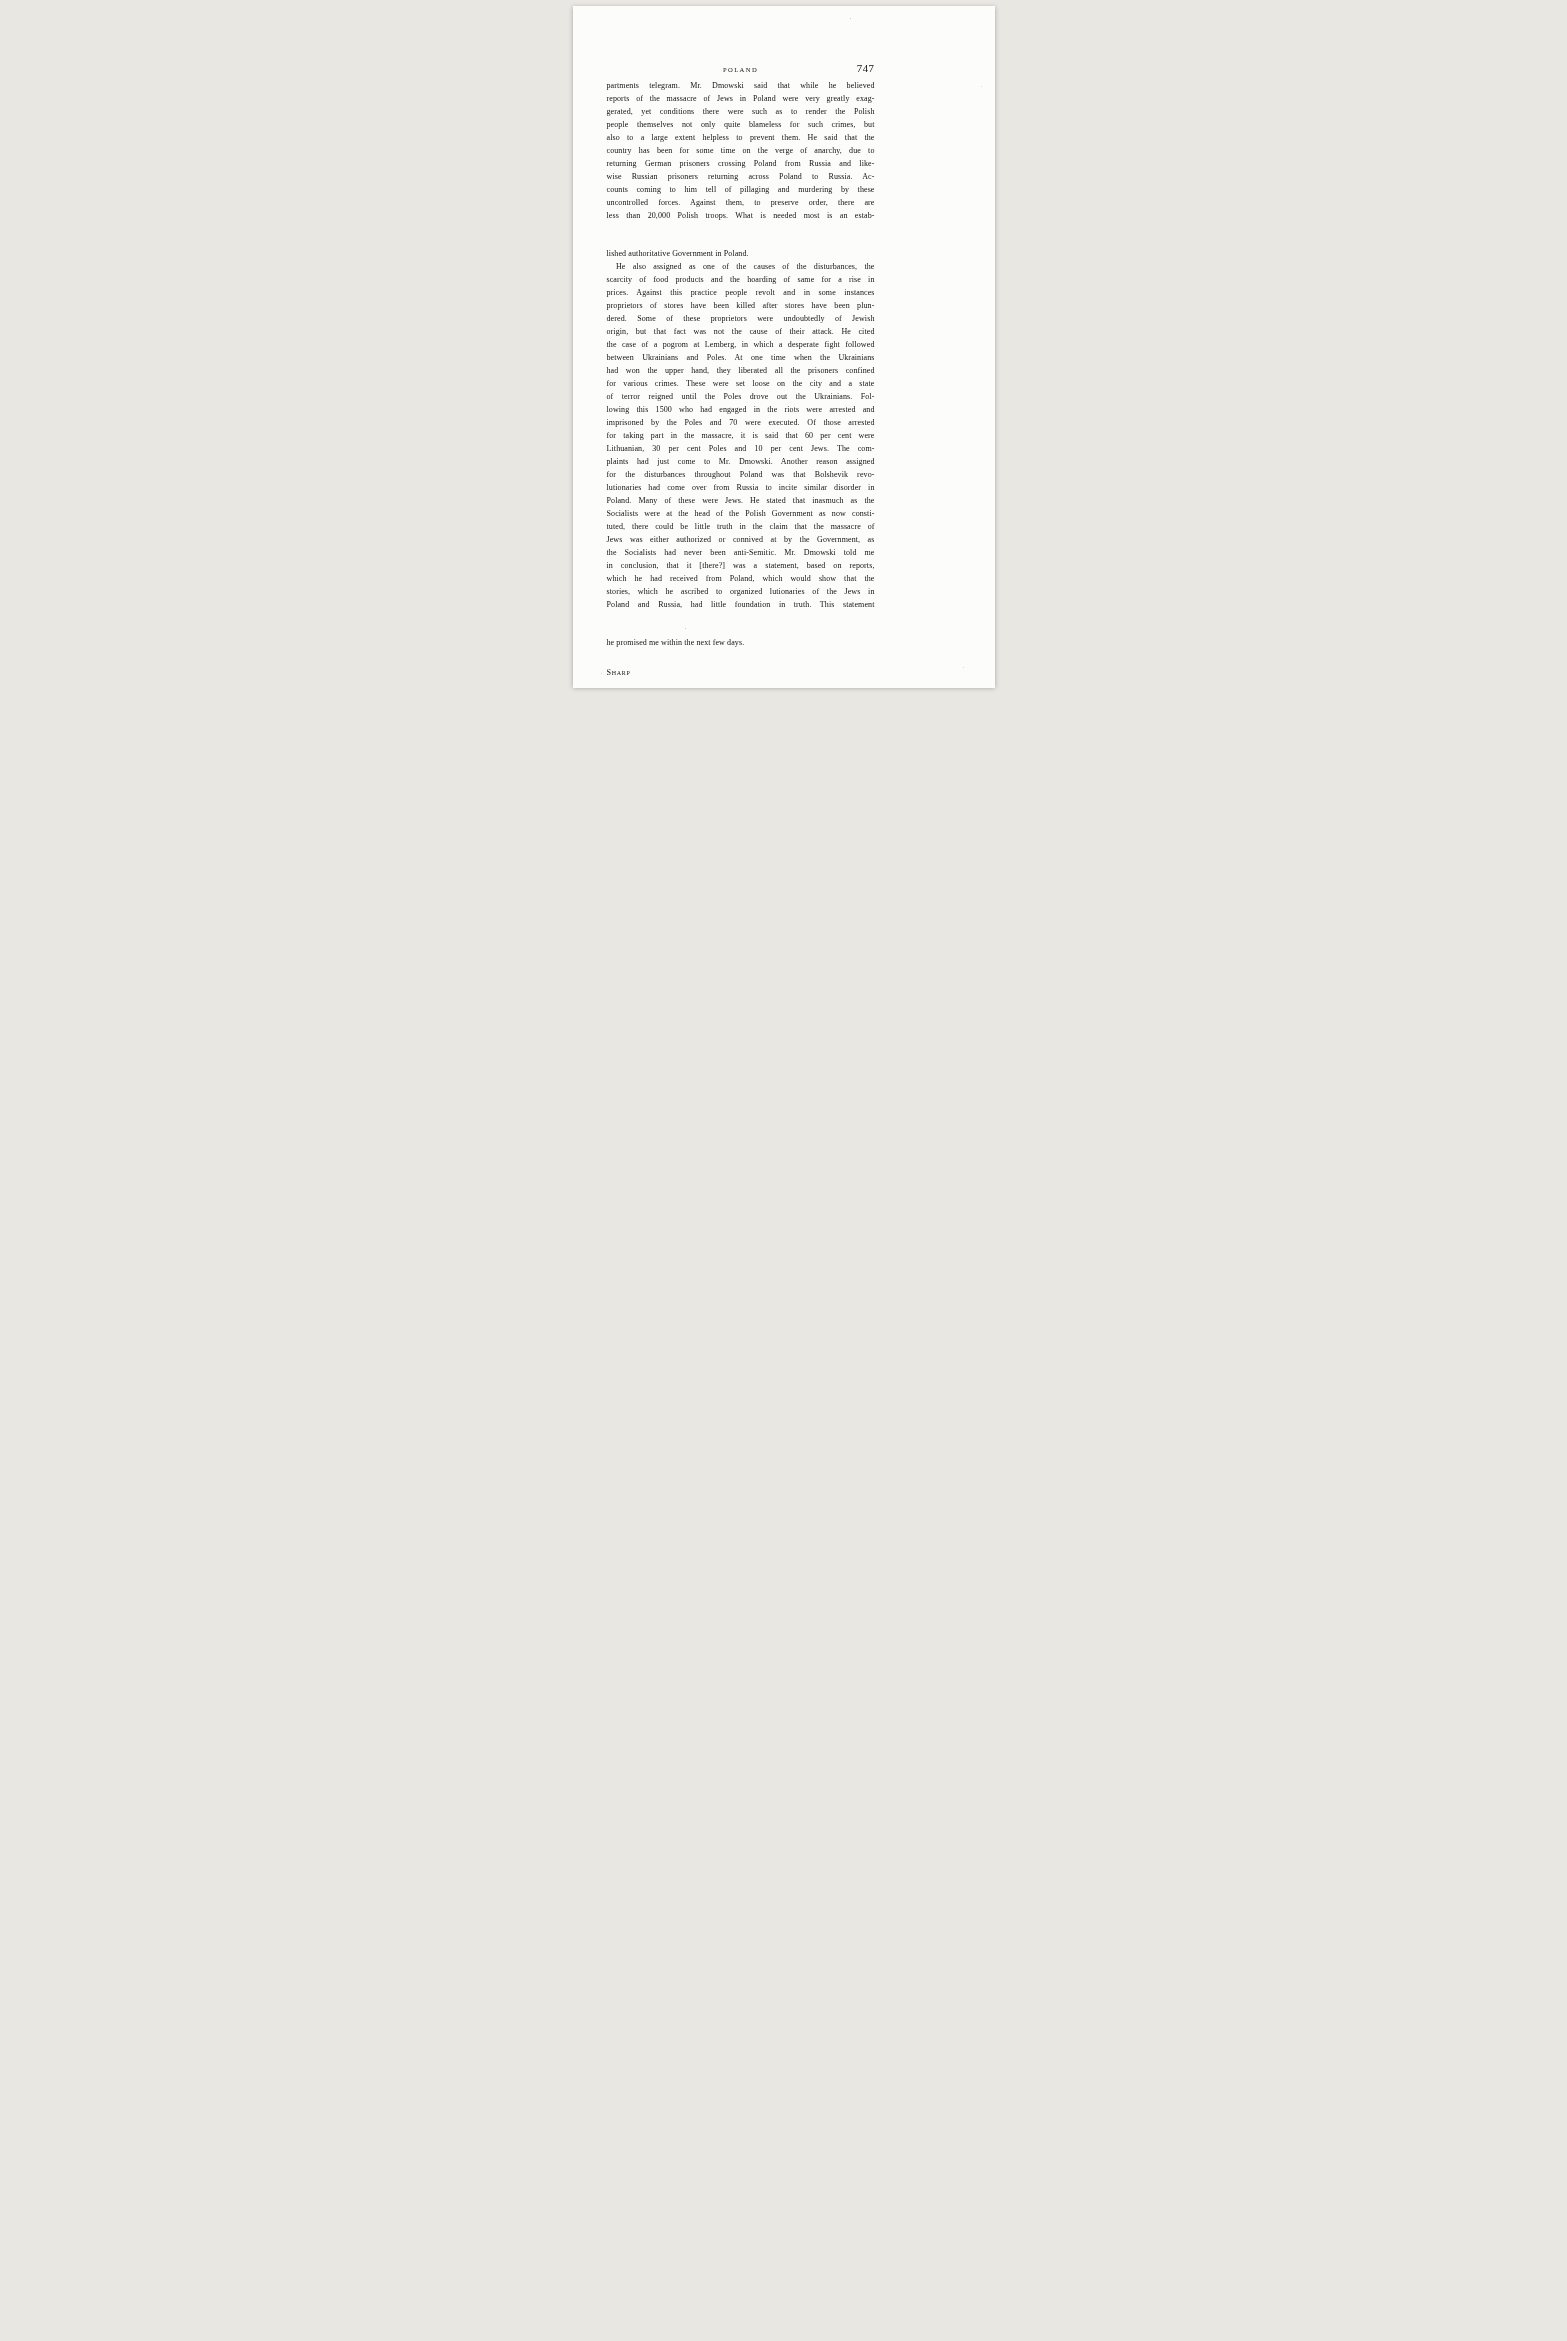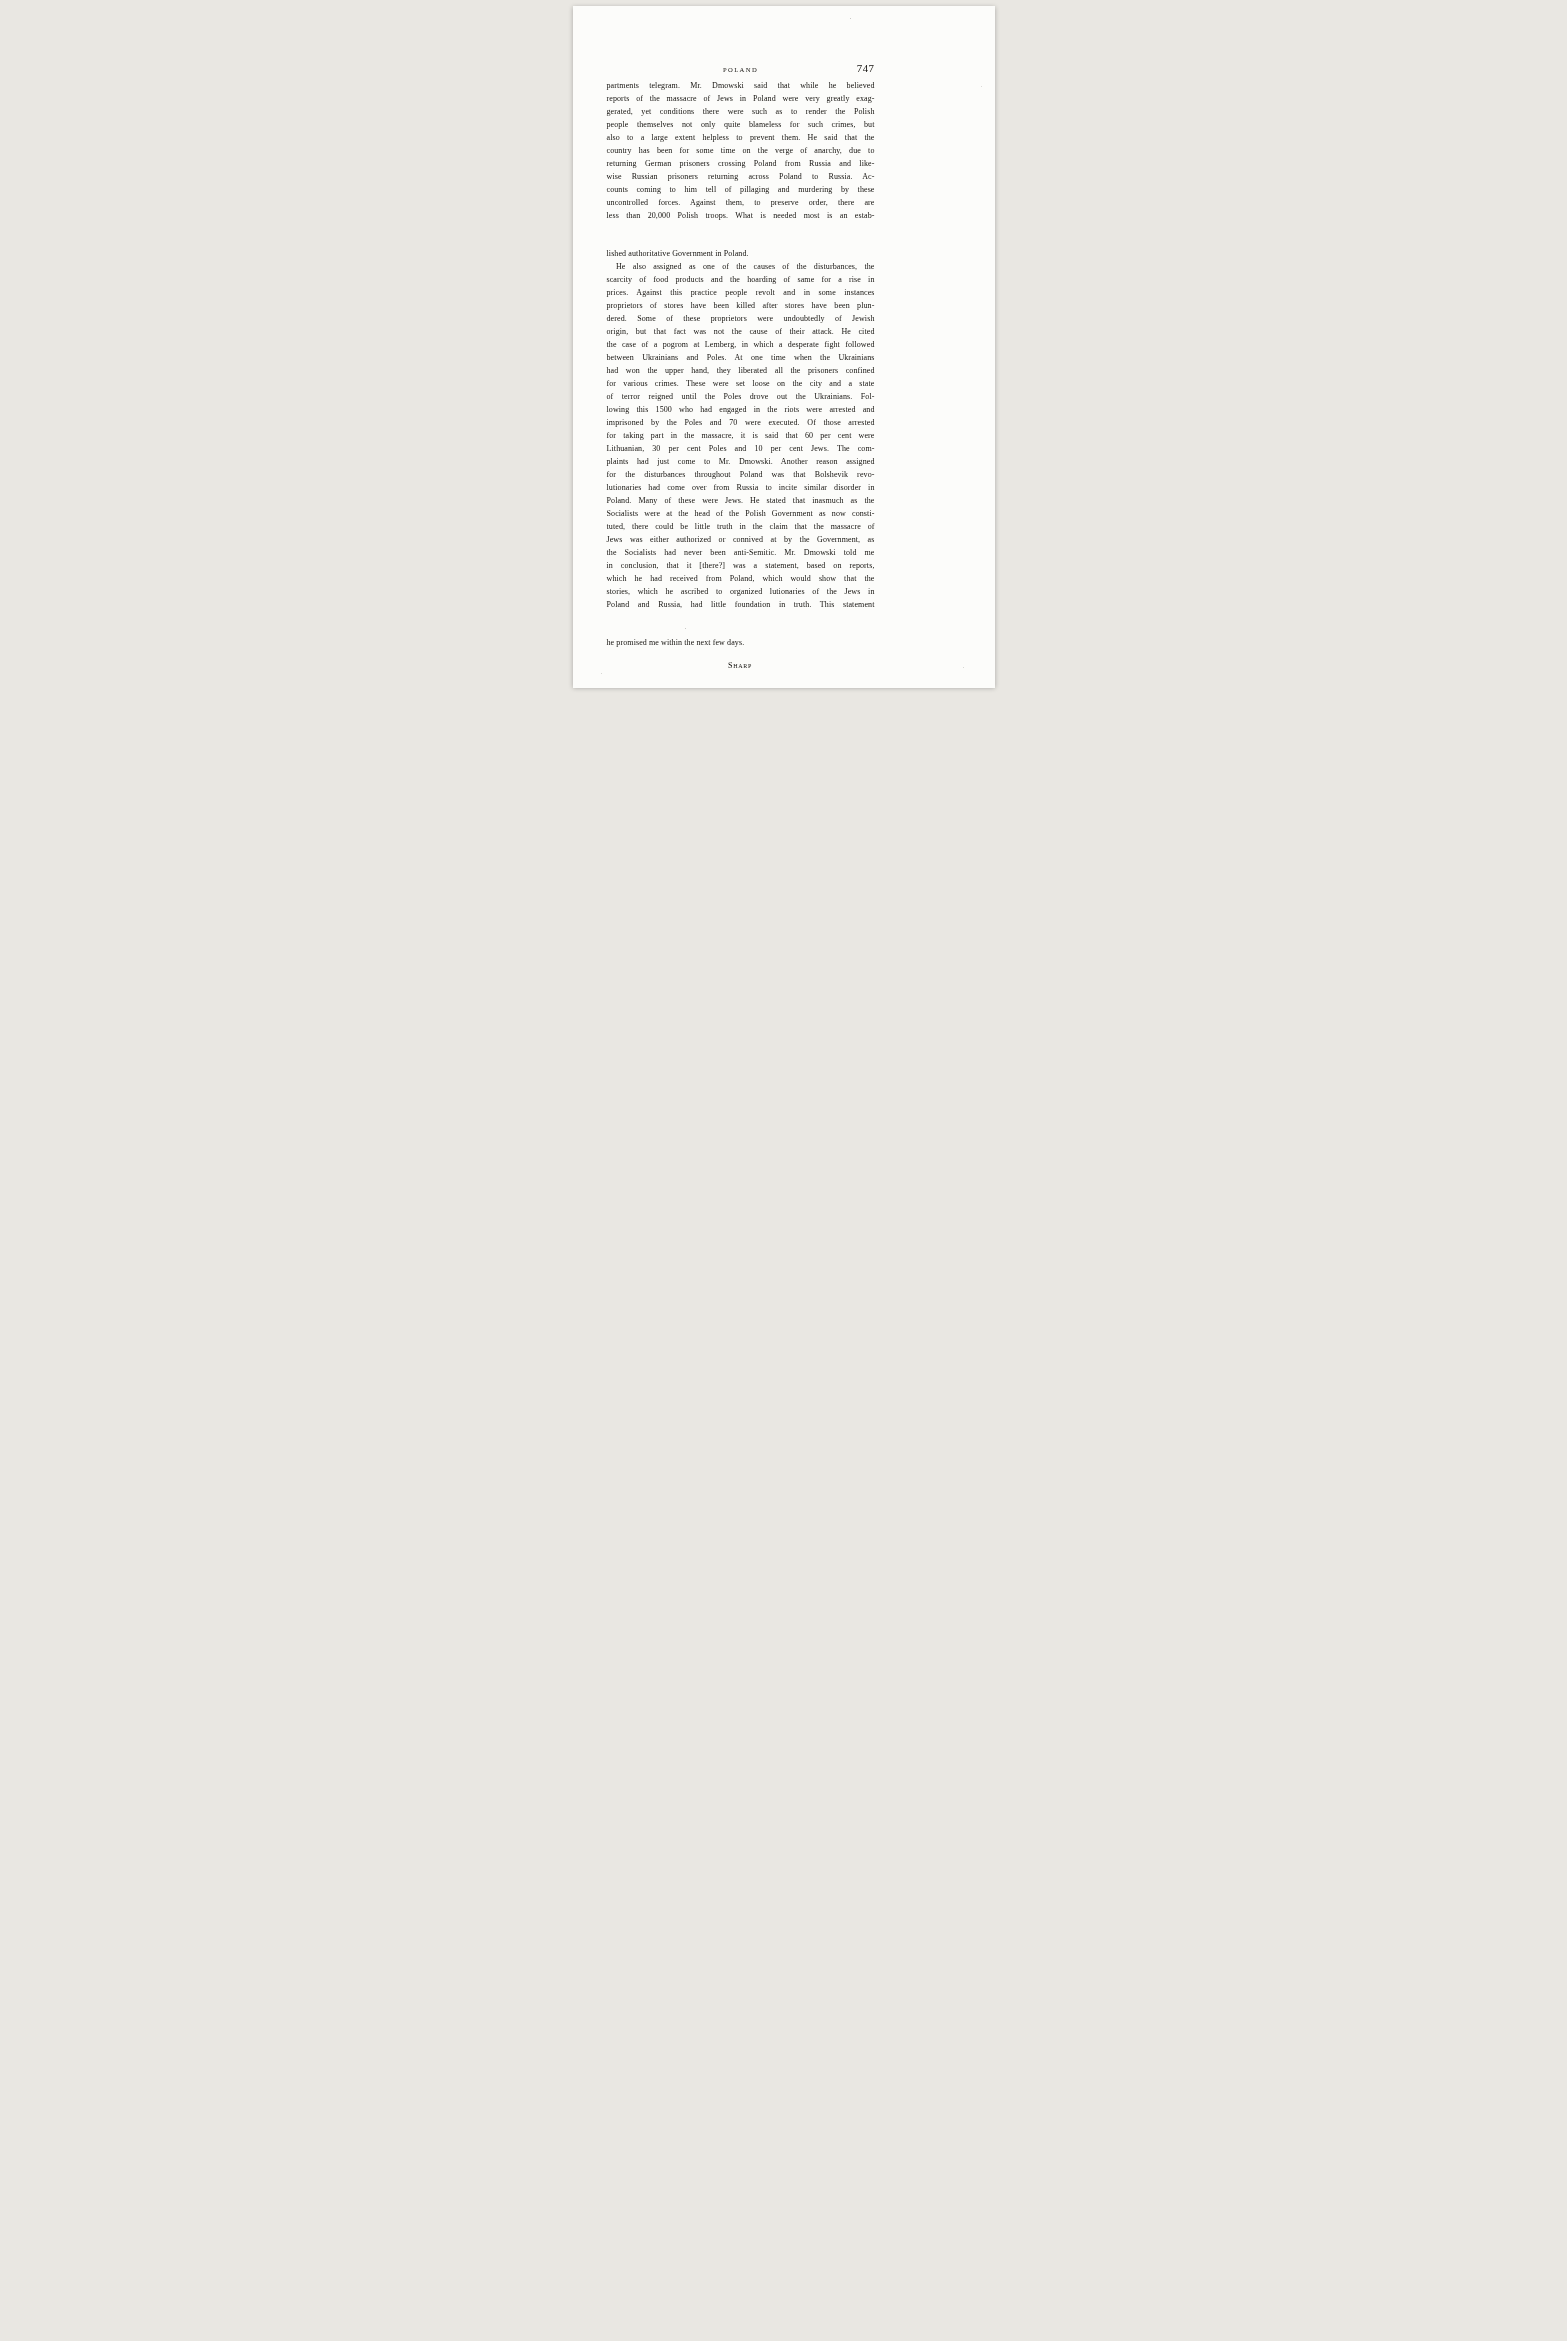--- a/index.html
+++ b/index.html
@@ -55,8 +55,8 @@
   .para.indent .line:first-child { text-indent: 9.4px; }
   .italic { }
   .signature {
-    margin-top: 12px;
-    text-align: center;
+    margin-top: 19px;
+    text-align: left;
     font-size: 8.2px;
     font-variant: small-caps;
     letter-spacing: 0.7px;

